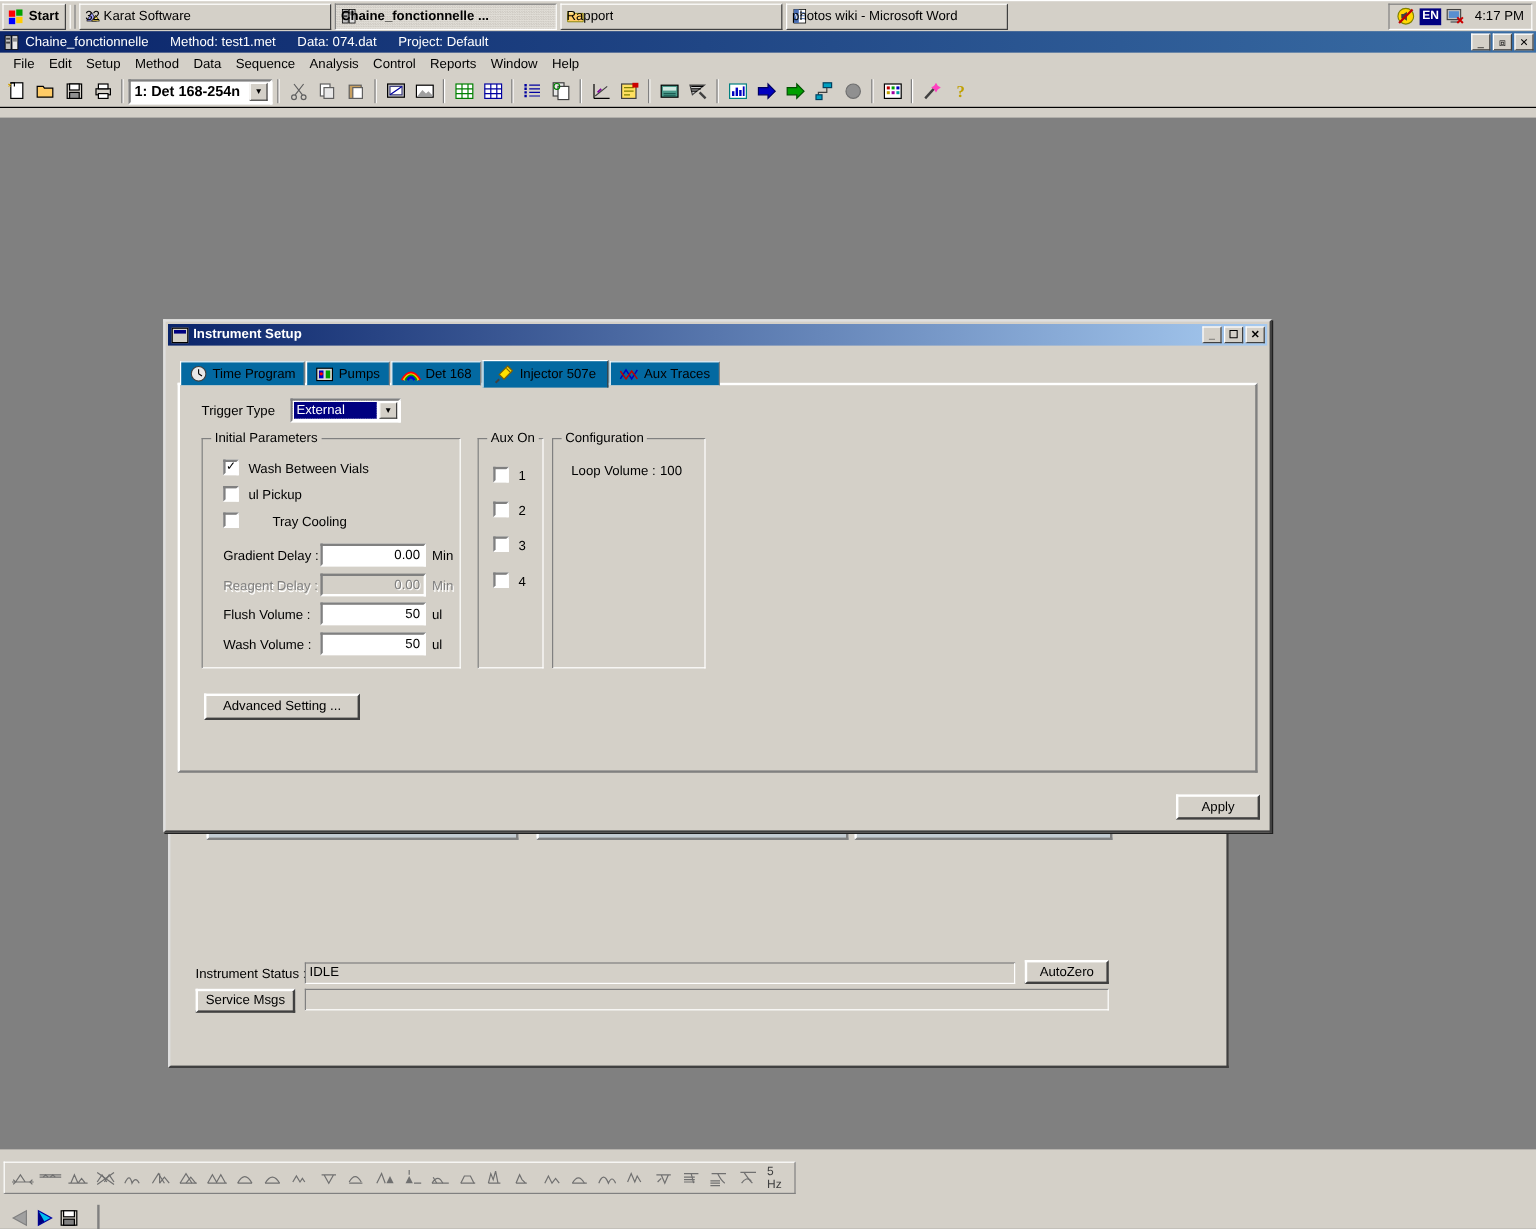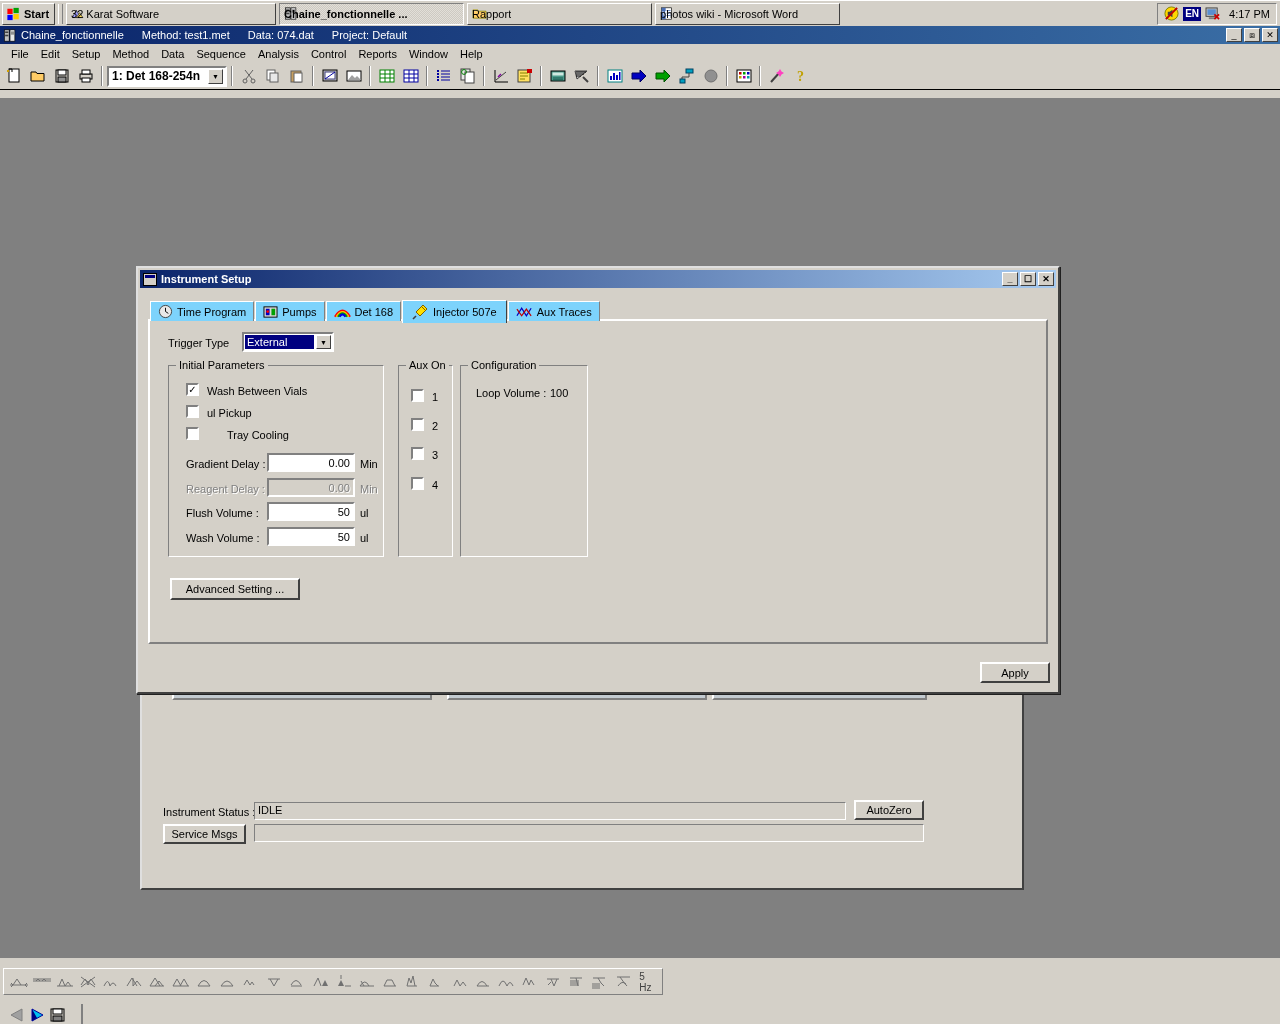--- a/index.html
+++ b/index.html
@@ -123,7 +123,7 @@
   .tabstrip { position: absolute; left: 12px; top: 31px; height: 22px;
     display: flex; align-items: flex-end; font-size: 11px; z-index: 3; }
   .tab {
-    height: 20px; margin-right: 1px; padding: 0 7px; background: #7dd3fc;
+    height: 20px; margin-right: 1px; padding: 0 7px; background: #0369a1;
     display: flex; align-items: center; gap: 4px;
     border: 1px solid; border-color: #ffffff #808080 #808080 #ffffff;
     border-bottom: none;

